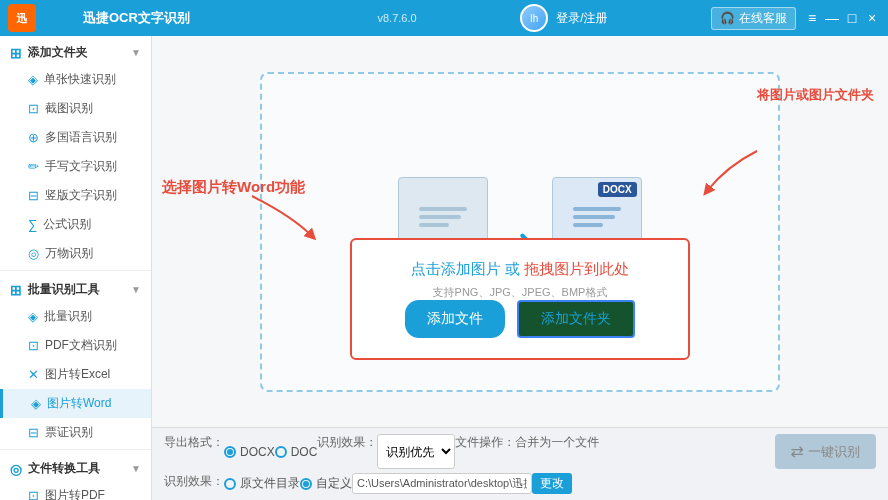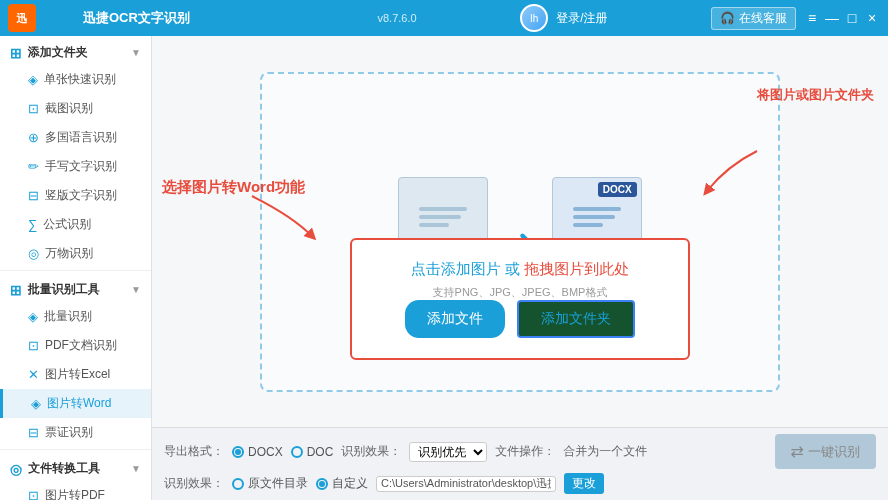--- a/index.html
+++ b/index.html
@@ -170,7 +170,7 @@
       font-size: 12px;
       color: #555;
     }
-    .bottombar-row { display: flex; align-items: center; gap: 8px; padding: 2px 0; }
+    .bottombar-row { display: flex; padding: 2px 0; }
     .bottombar-label { color: #666; white-space: nowrap; }
     .bottombar-radio { display: flex; align-items: center; gap: 4px; cursor: pointer; }
     .radio-dot { width: 12px; height: 12px; border-radius: 50%; border: 2px solid #1a9fd8; display: flex; align-items: center; justify-content: center; }

